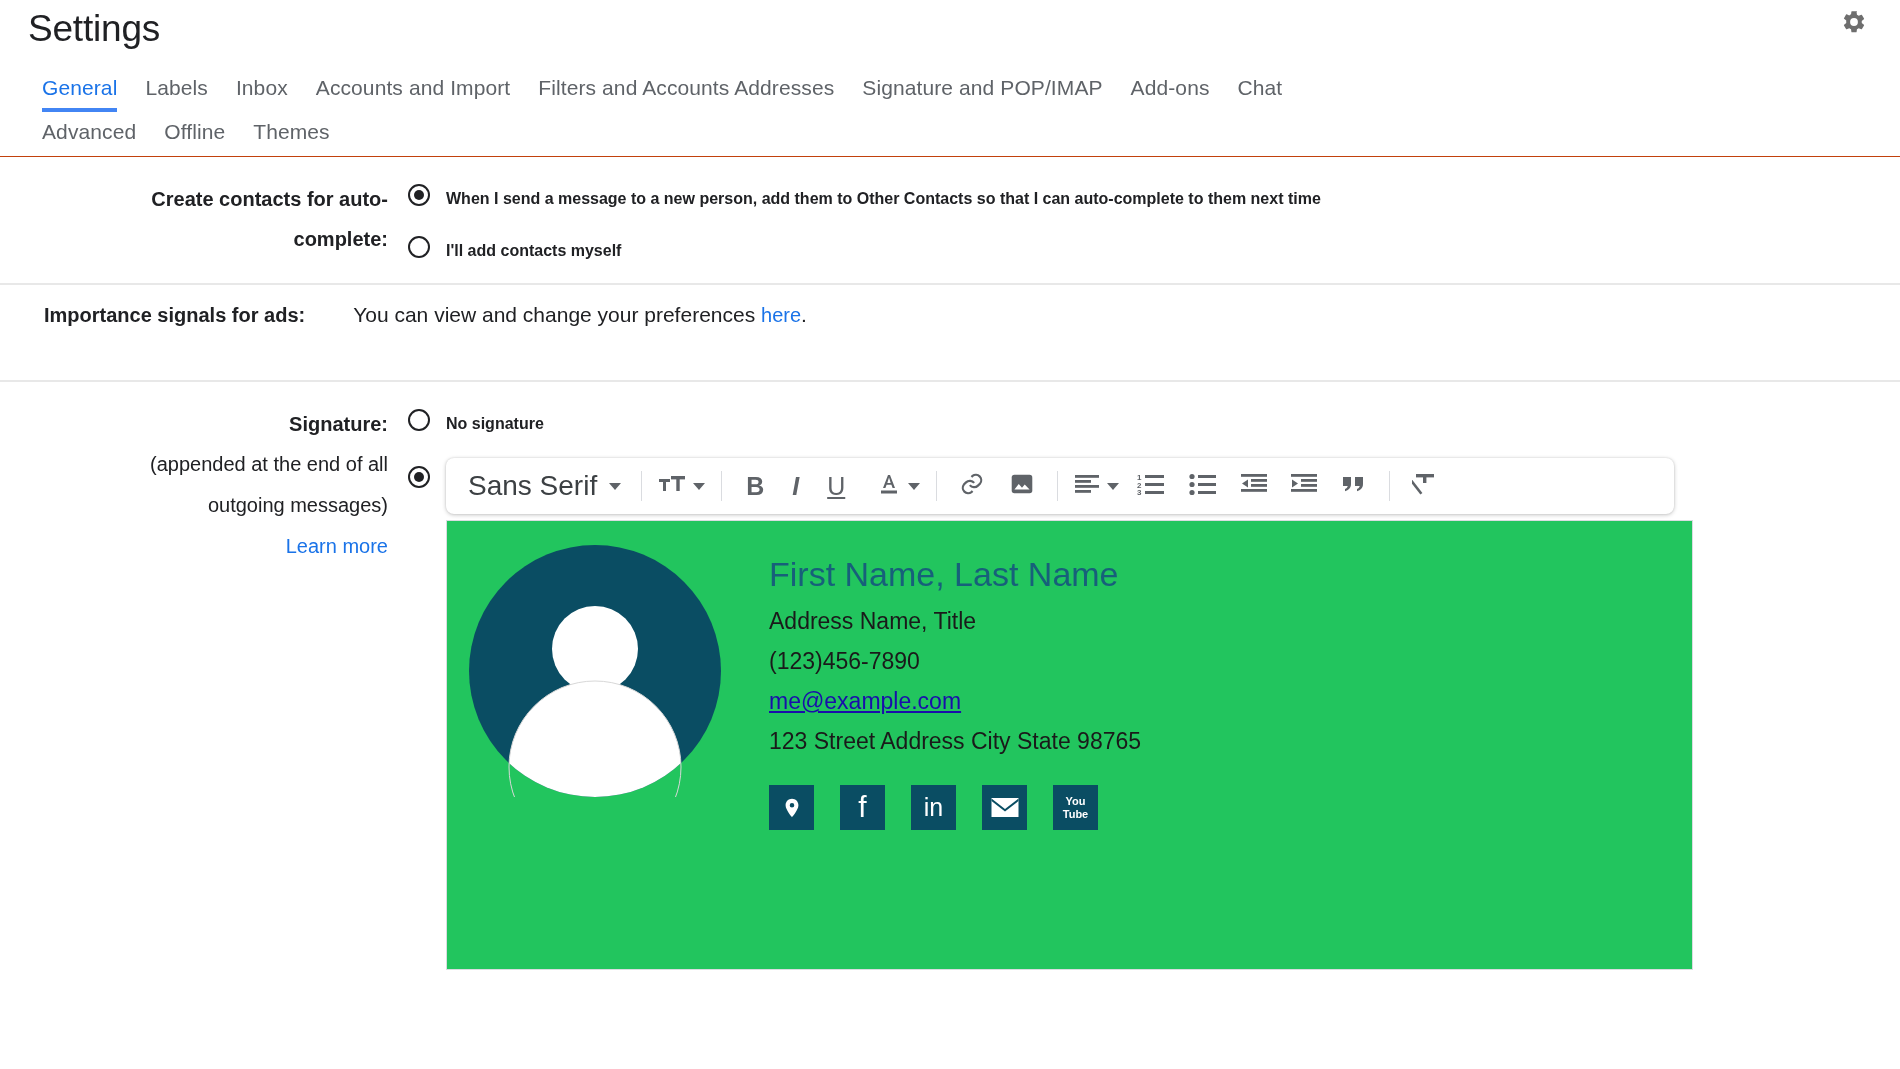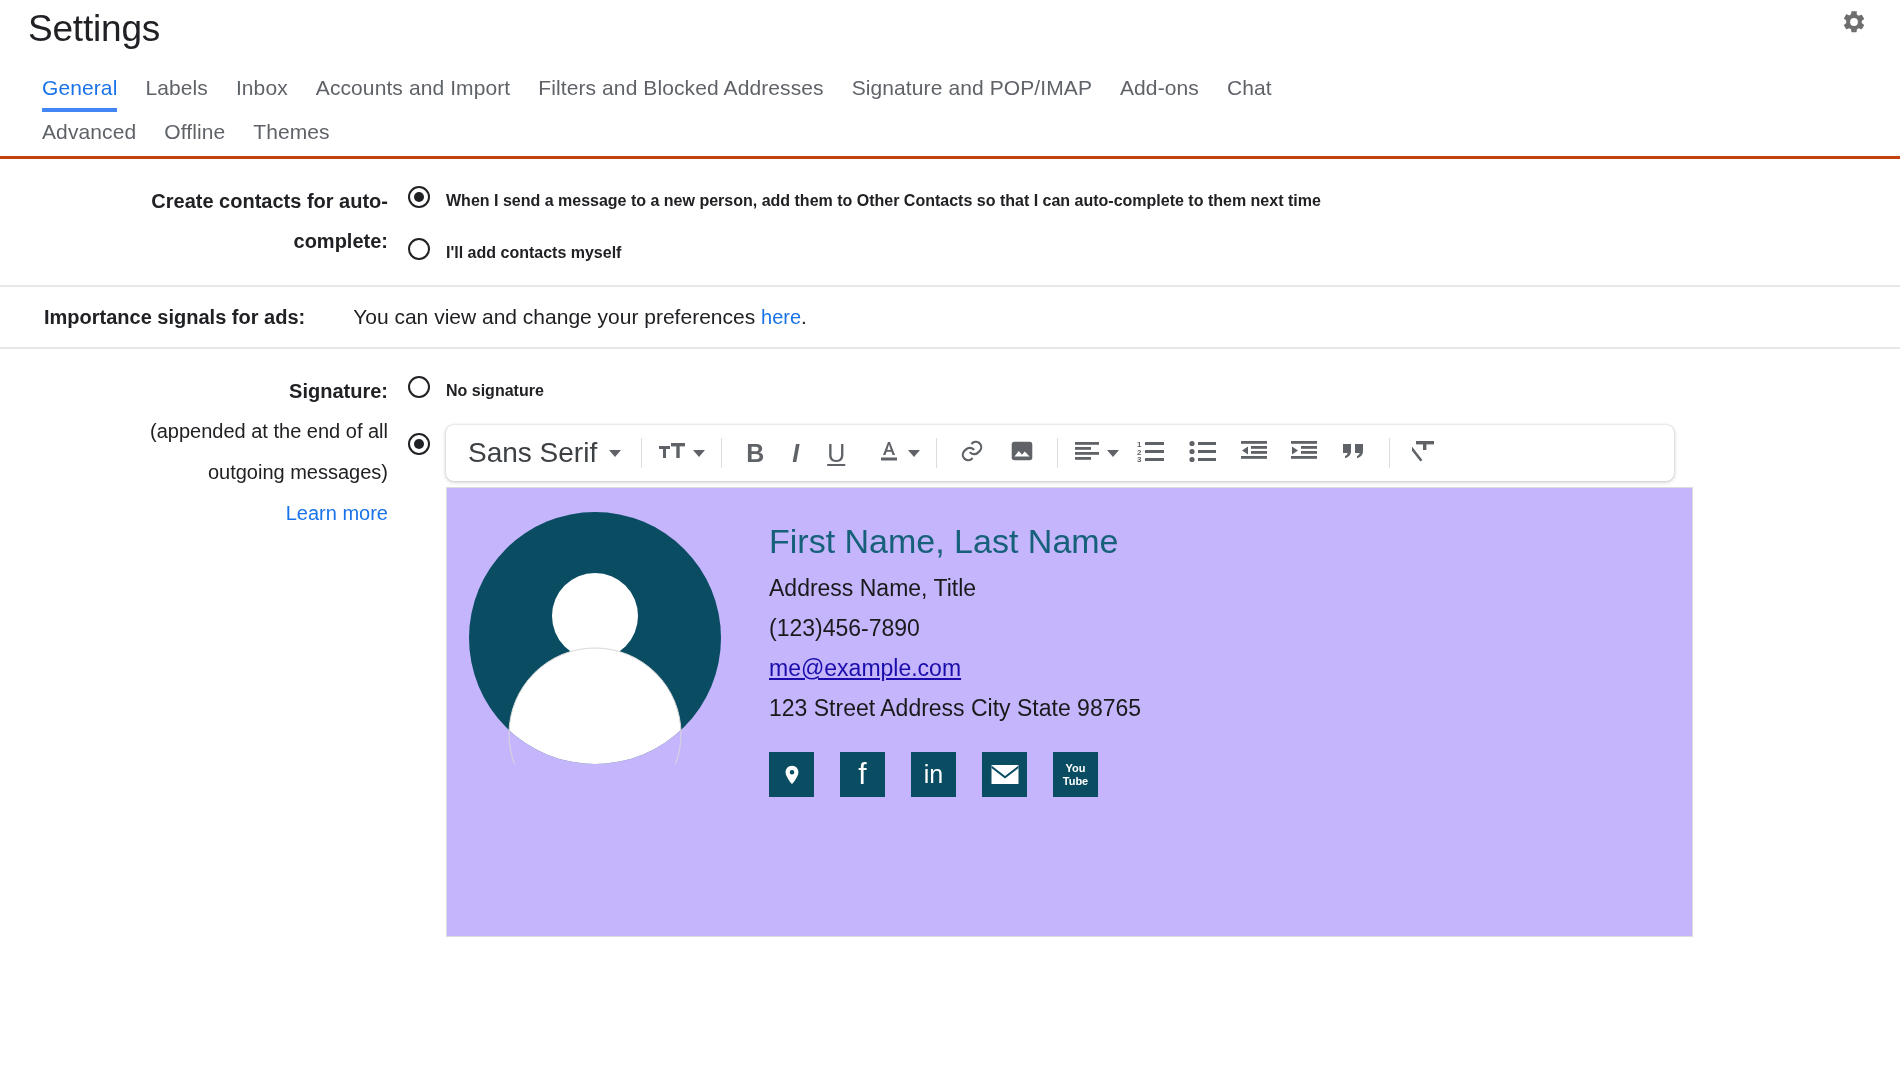--- a/index.html
+++ b/index.html
@@ -36,7 +36,7 @@
 
   
   .tabbar {
-    border-bottom: 3px solid #c2410c;
+    border-bottom: 1px solid #c2410c;
     padding: 0 0 0 28px;
   }
   .tabrow {

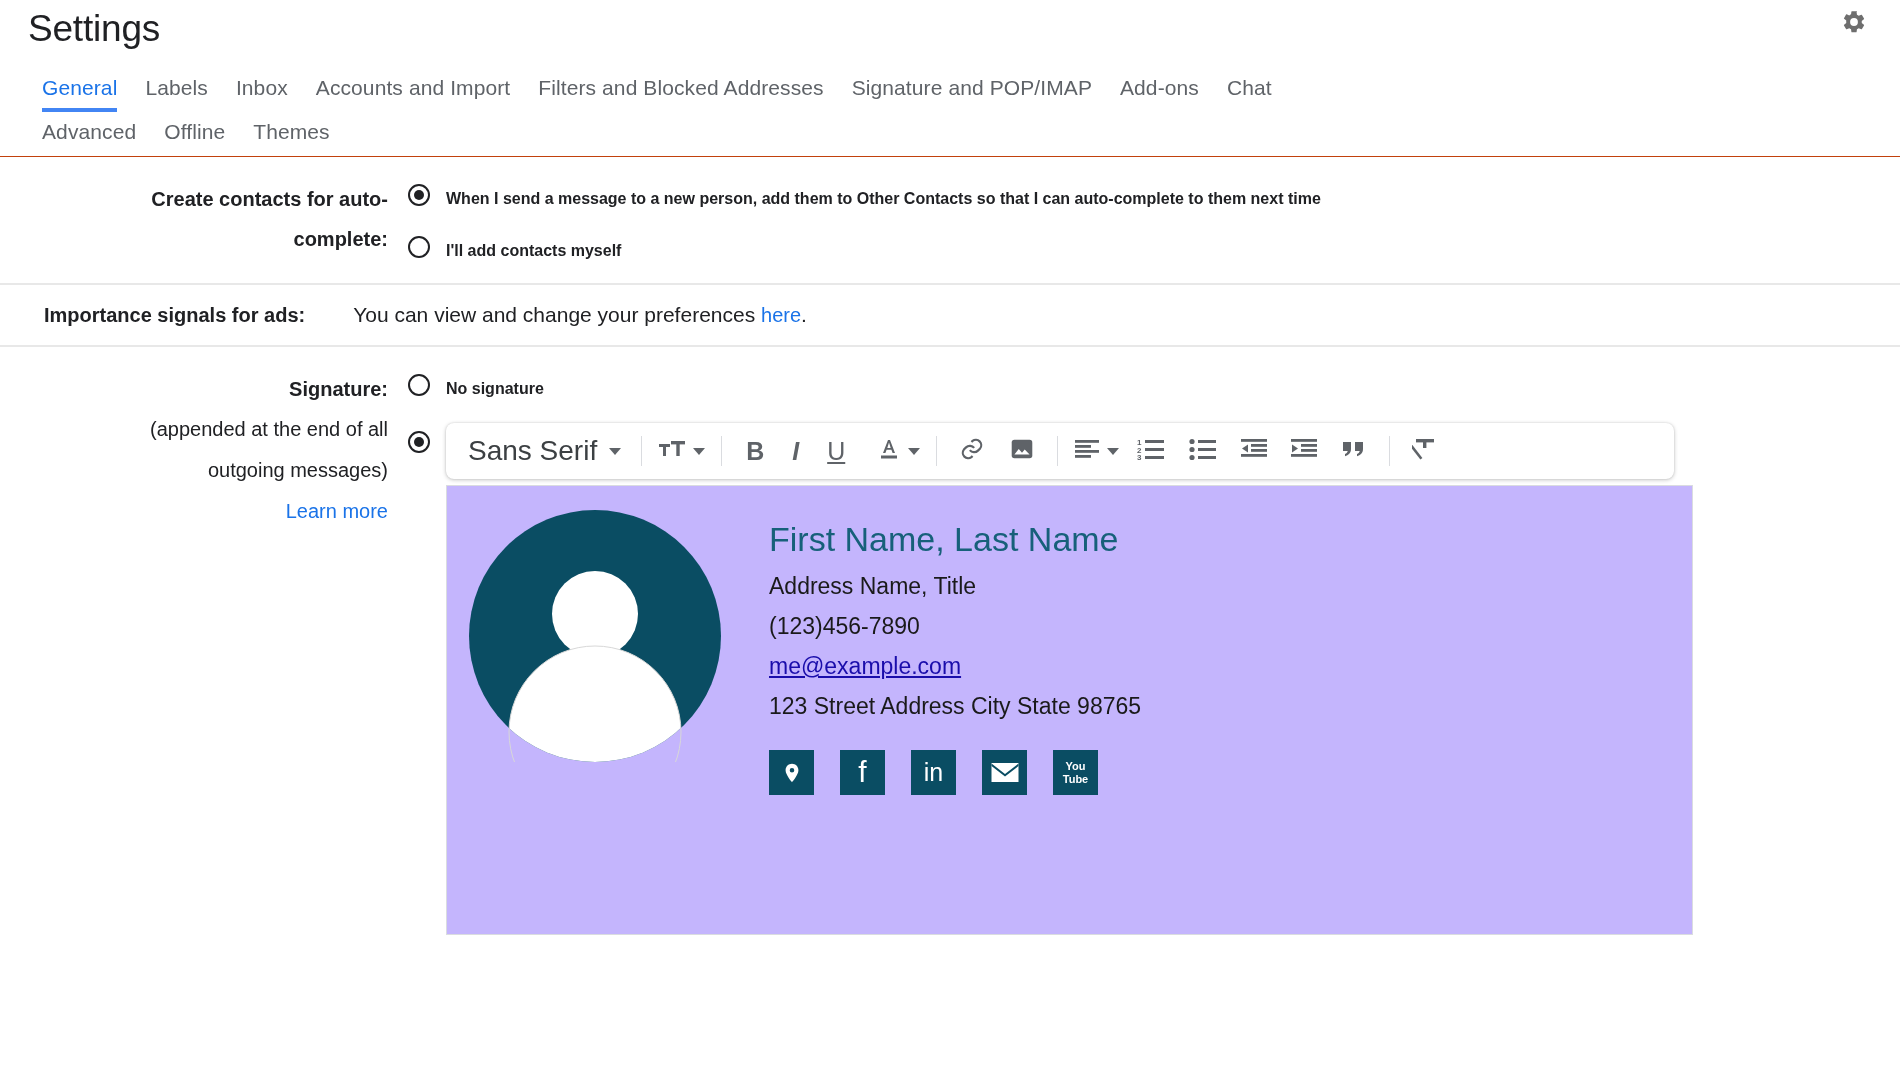--- a/index.html
+++ b/index.html
@@ -293,7 +293,7 @@
     <div class="tab">Labels</div>
     <div class="tab">Inbox</div>
     <div class="tab">Accounts and Import</div>
-    <div class="tab">Filters and Blocked Addresses</div>
+    <div class="tab">Filters and Accounts Addresses</div>
     <div class="tab">Signature and POP/IMAP</div>
     <div class="tab">Add-ons</div>
     <div class="tab">Chat</div>

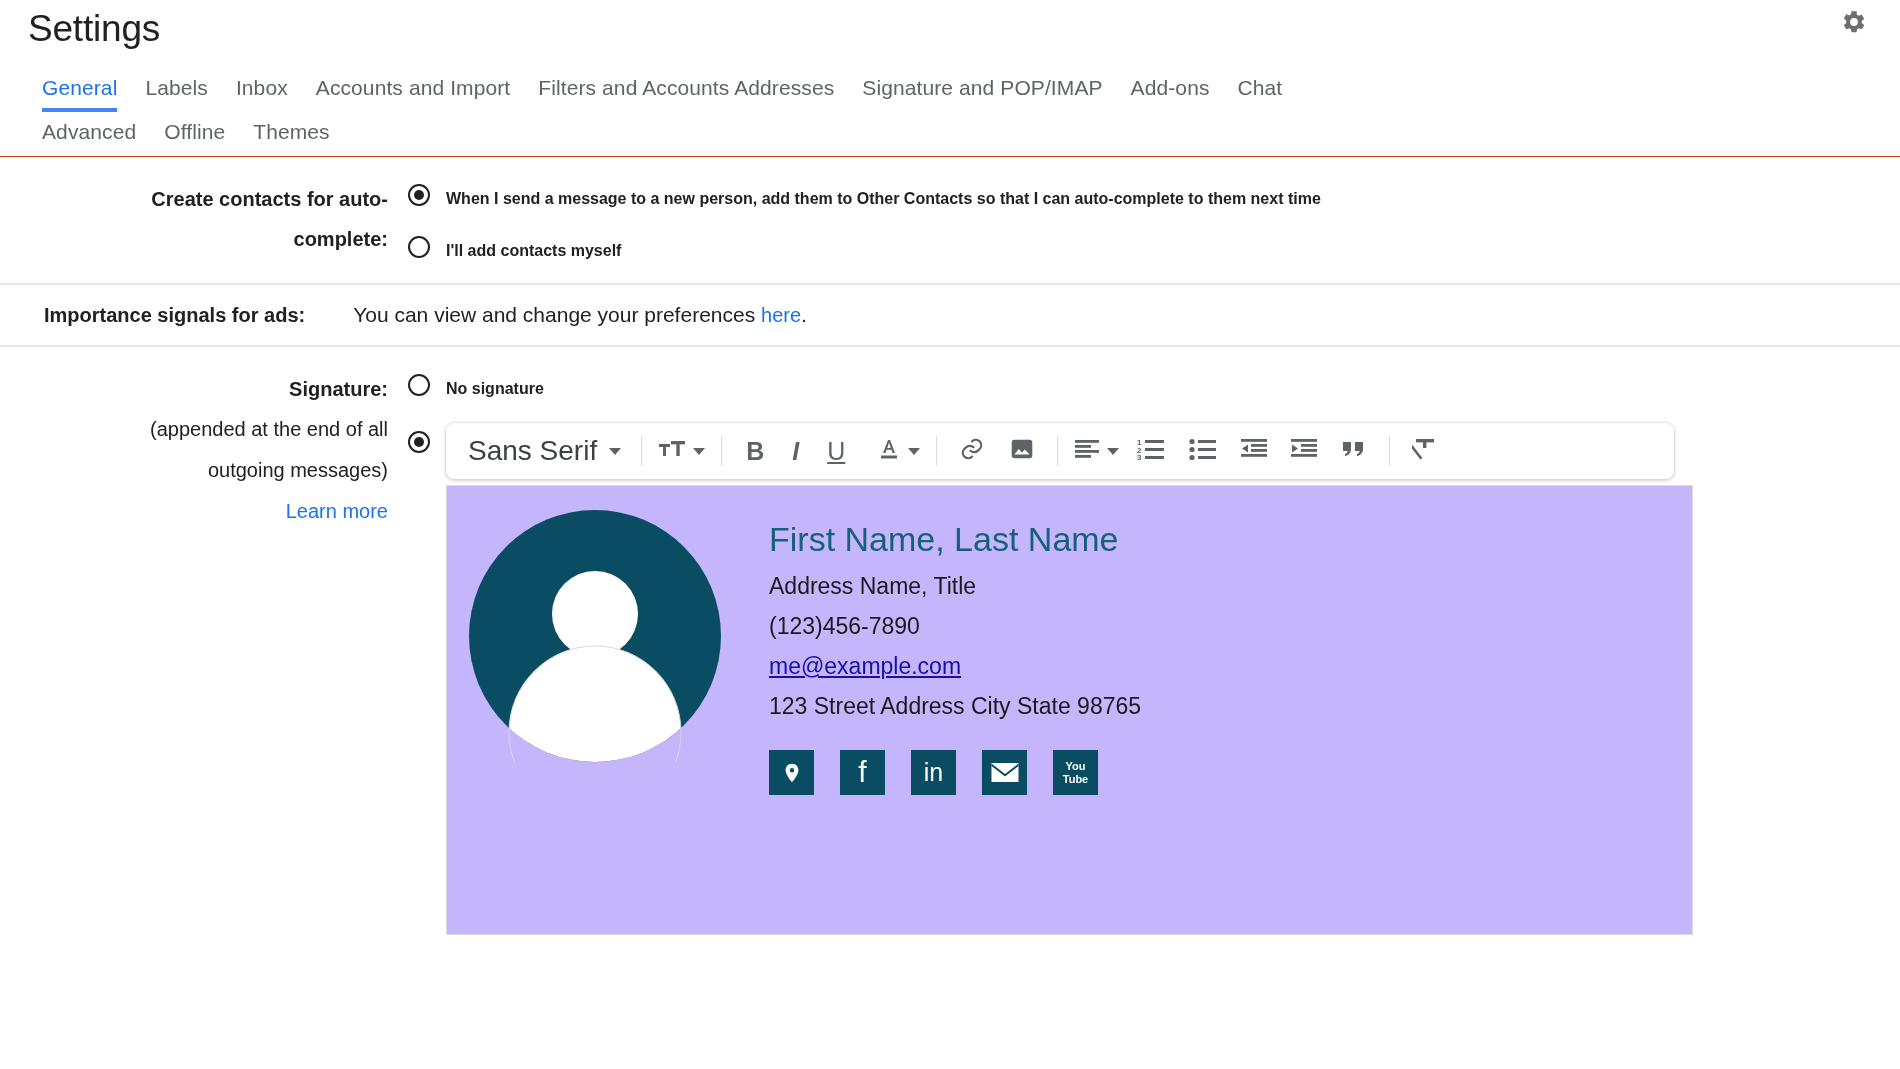--- a/index.html
+++ b/index.html
@@ -72,7 +72,7 @@
     align-items: flex-start;
     padding: 0 28px 0 44px;
   }
-  .setting-row.divided { border-top: 2px solid #e8e8e8; }
+  .setting-row.divided { border-top: 2px solid #e8e8e8; margin-top: 35px; }
   .label-col {
     width: 364px;
     flex: 0 0 364px;

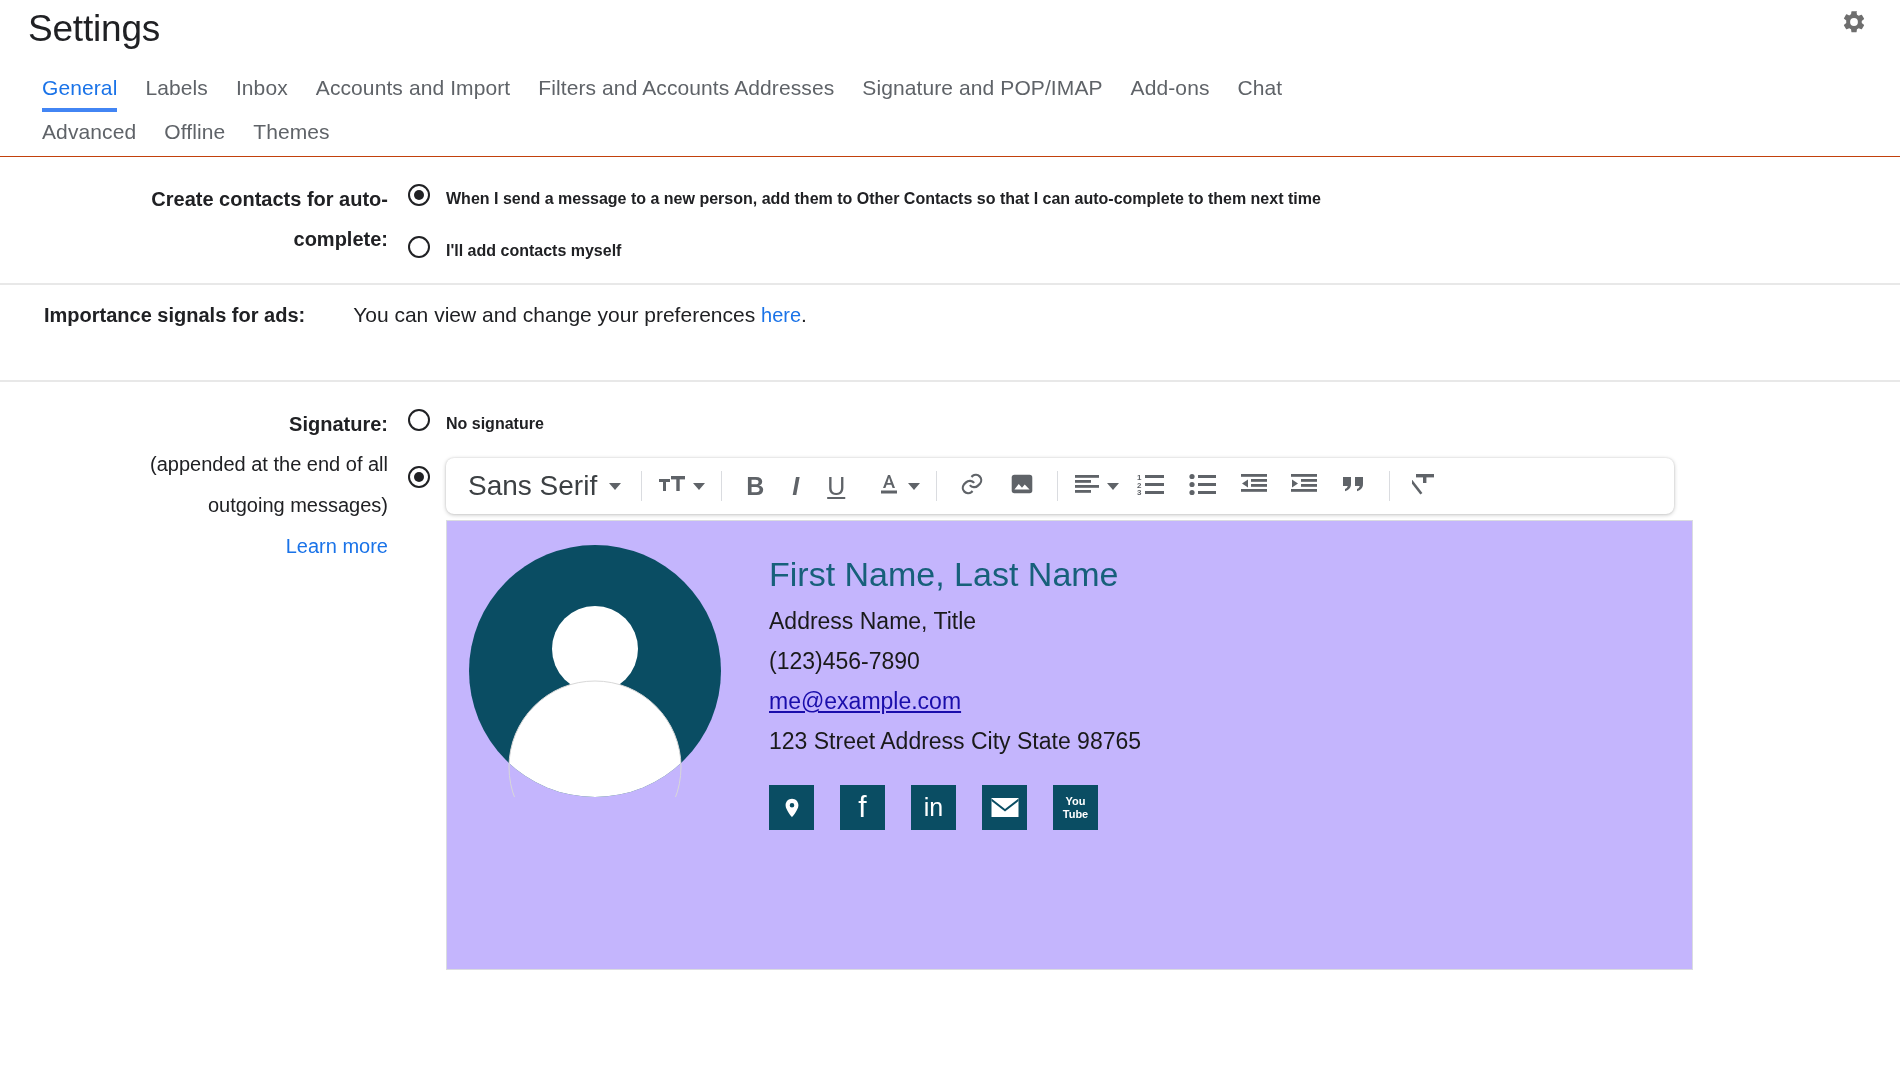--- a/index.html
+++ b/index.html
@@ -206,7 +206,7 @@
     width: 1247px;
     height: 450px;
     border: 1px solid #dadce0;
-    background: #c4b5fd;
+    background: #22c55e;
     padding: 18px 22px;
     overflow: hidden;
   }

